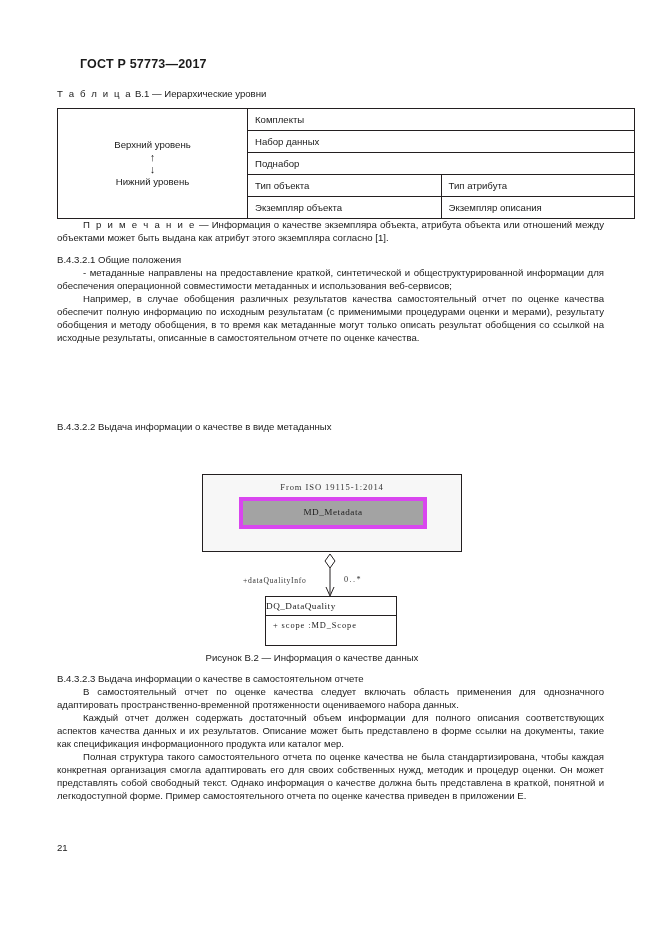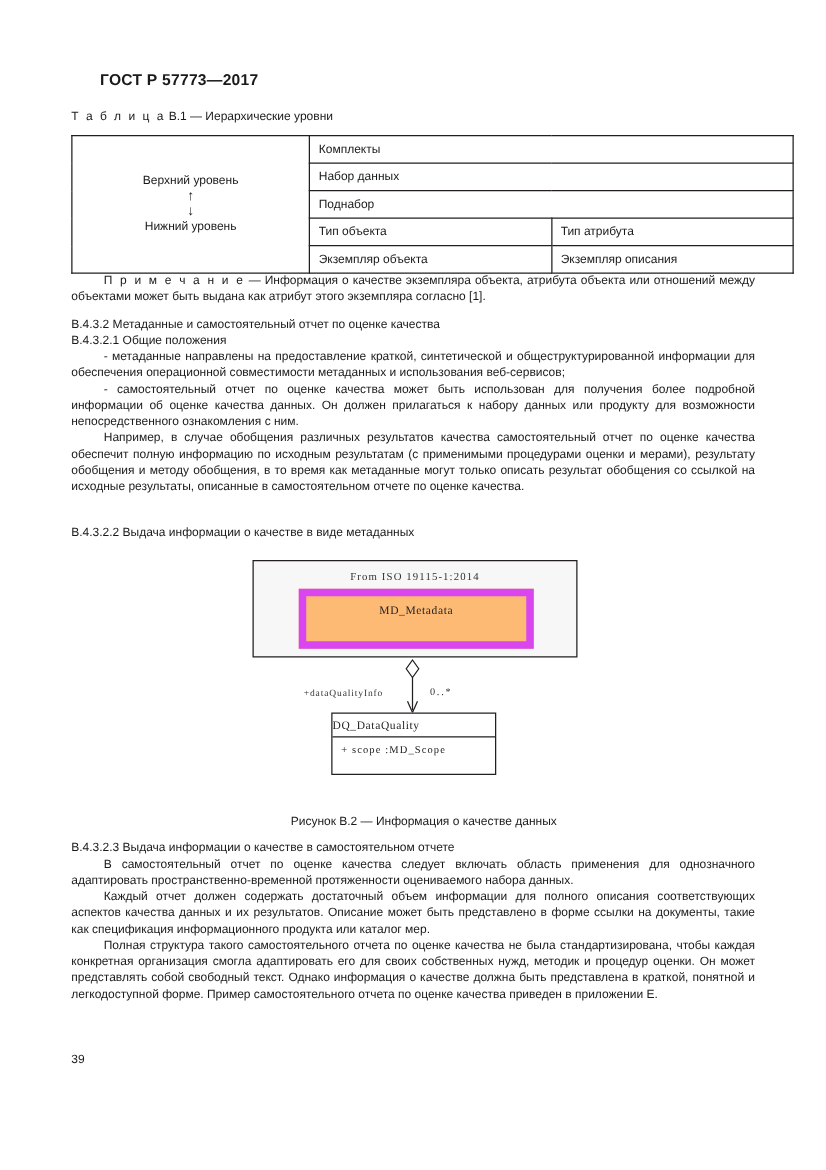--- a/index.html
+++ b/index.html
@@ -271,7 +271,6 @@
   </div>
 
   <div class="body-text" id="block-gen">
-    <p class="noindent">В.4.3.2  Метаданные и самостоятельный отчет по оценке качества</p>
     <p class="noindent">В.4.3.2.1  Общие положения</p>
     <p class="dash">- метаданные направлены на предоставление краткой, синтетической и общеструктурированной информации для обеспечения операционной совместимости метаданных и использования веб-сервисов;</p>
     <p class="dash">- самостоятельный отчет по оценке качества может быть использован для получения более подробной информации об оценке качества данных. Он должен прилагаться к набору данных или продукту для возможности непосредственного ознакомления с ним.</p>

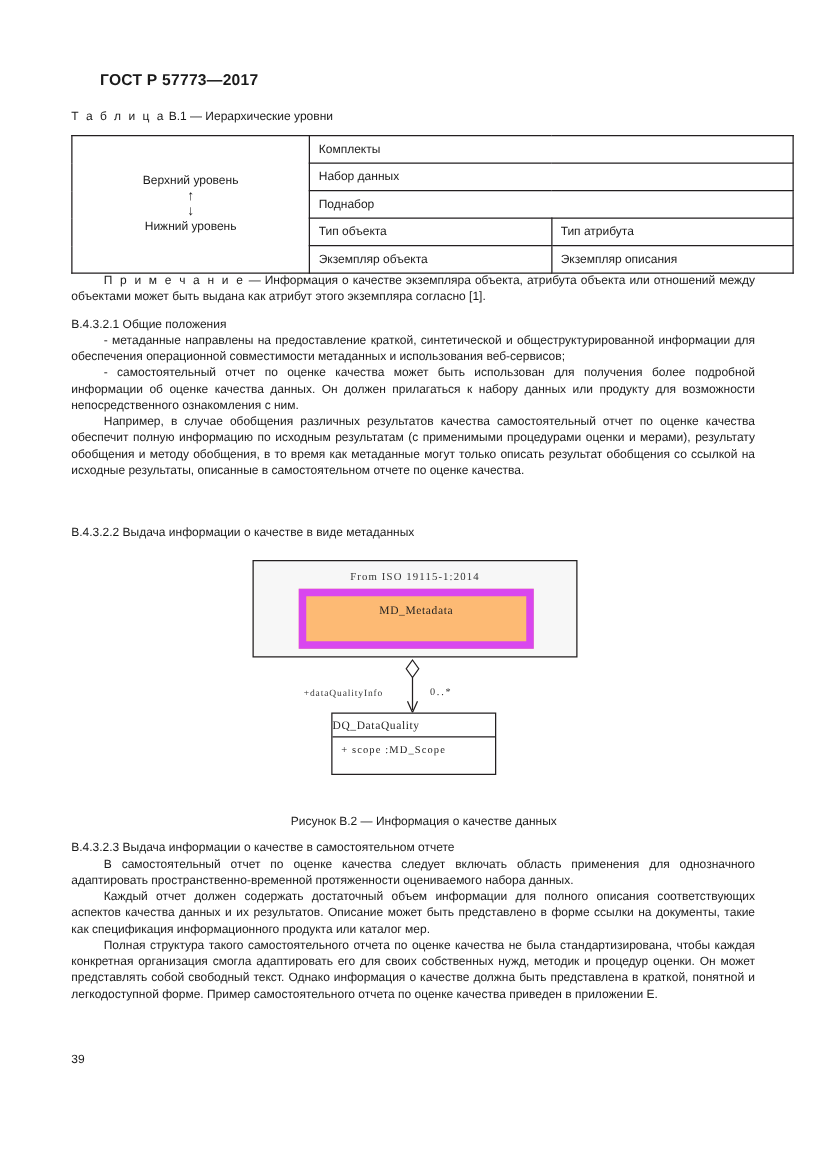--- a/index.html
+++ b/index.html
@@ -273,7 +273,6 @@
   <div class="body-text" id="block-gen">
     <p class="noindent">В.4.3.2.1  Общие положения</p>
     <p class="dash">- метаданные направлены на предоставление краткой, синтетической и общеструктурированной информации для обеспечения операционной совместимости метаданных и использования веб-сервисов;</p>
-    <p class="dash">- самостоятельный отчет по оценке качества может быть использован для получения более подробной информации об оценке качества данных. Он должен прилагаться к набору данных или продукту для возможности непосредственного ознакомления с ним.</p>
     <p>Например, в случае обобщения различных результатов качества самостоятельный отчет по оценке качества обеспечит полную информацию по исходным результатам (с применимыми процедурами оценки и мерами), результату обобщения и методу обобщения, в то время как метаданные могут только описать результат обобщения со ссылкой на исходные результаты, описанные в самостоятельном отчете по оценке качества.</p>
   </div>
 

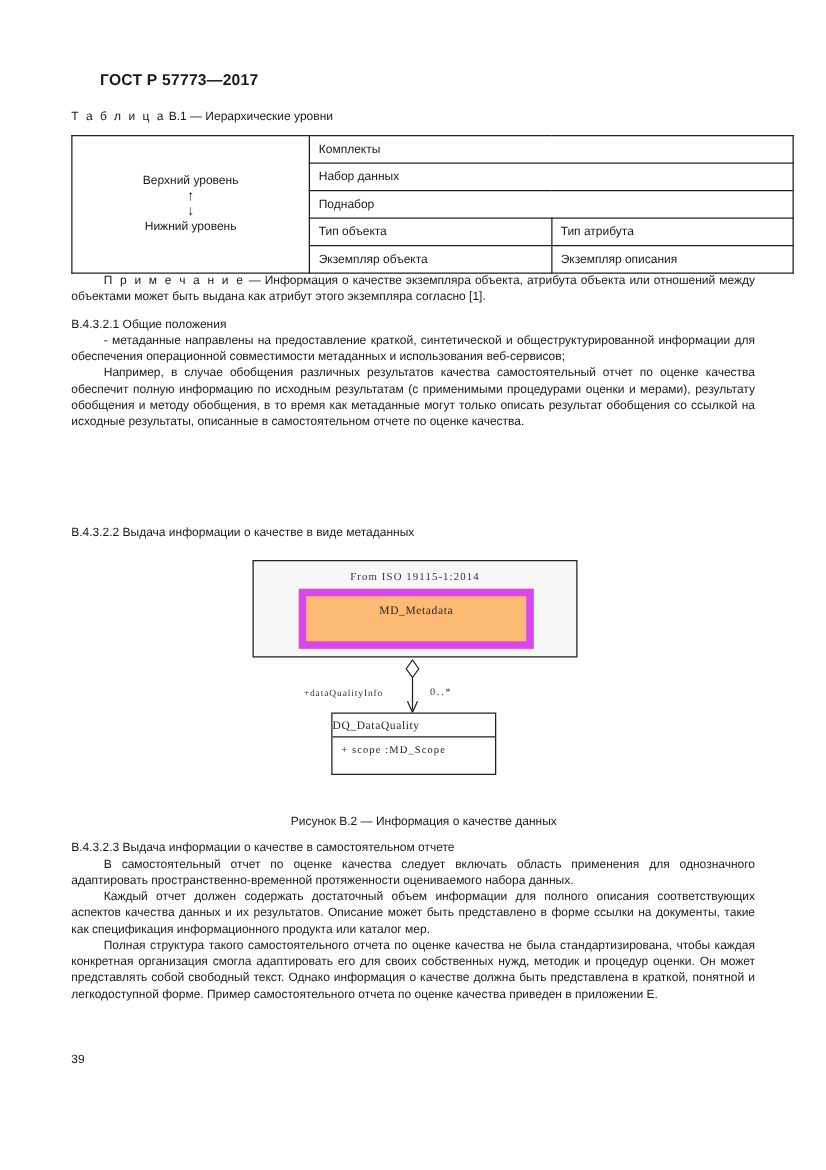--- a/index.html
+++ b/index.html
@@ -108,7 +108,7 @@
   .figure {
     position: absolute;
     left: 0;
-    top: 446px;
+    top: 472px;
     width: 661px;
   }
   .fig-canvas {

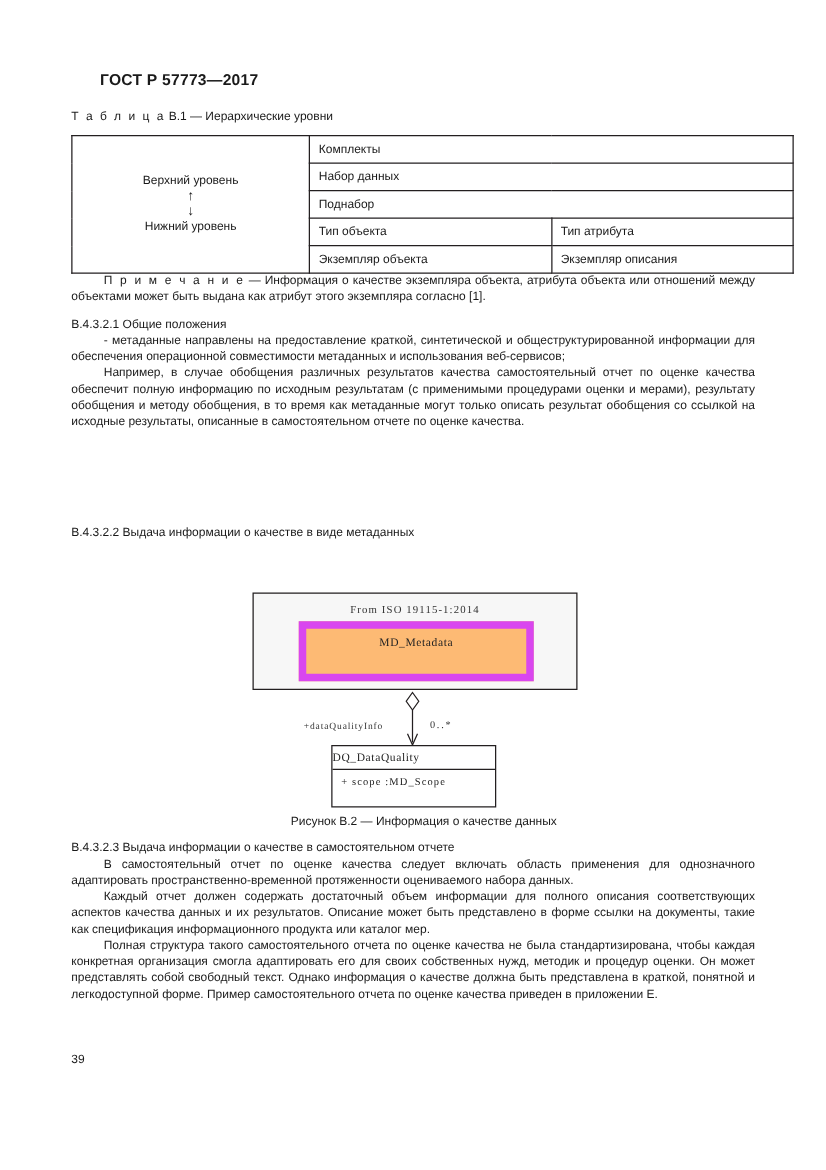--- a/index.html
+++ b/index.html
@@ -142,9 +142,9 @@
     left: 36px;
     top: 22px;
     width: 188px;
-    height: 48px;
-    border: 6px solid #d946ef;
-    background: #fdba74;
+    height: 32px;
+    border: 4px solid #d946ef;
+    background: #a3a3a3;
     box-sizing: border-box;
   }
   .cls-md .cls-name {

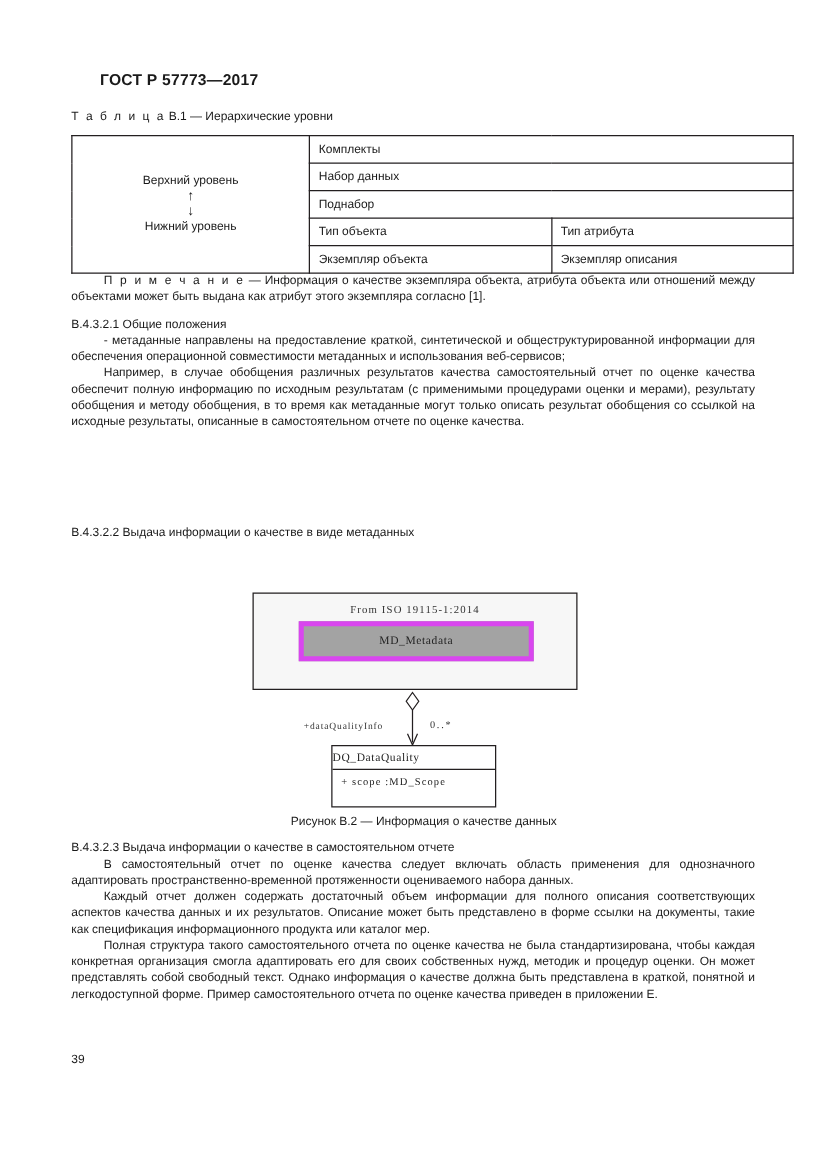--- a/index.html
+++ b/index.html
@@ -214,7 +214,6 @@
     width: 624px;
     text-align: center;
     font-size: 9.6px;
-    margin-left: 27px;
   }
 
   

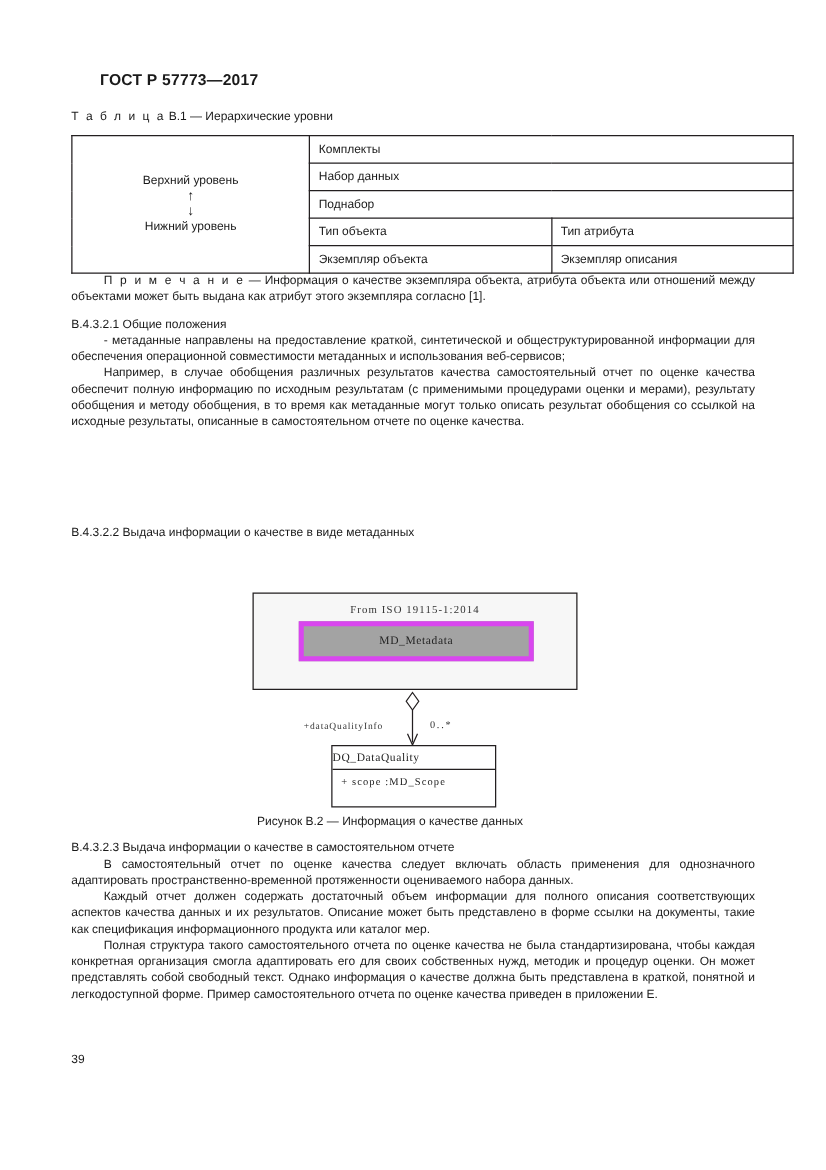--- a/index.html
+++ b/index.html
@@ -317,7 +317,7 @@
     <p>Полная структура такого самостоятельного отчета по оценке качества не была стандартизирована, чтобы каждая конкретная организация смогла адаптировать его для своих собственных нужд, методик и процедур оценки. Он может представлять собой свободный текст. Однако информация о качестве должна быть представлена в краткой, понятной и легкодоступной форме. Пример самостоятельного отчета по оценке качества приведен в приложении Е.</p>
   </div>
 
-  <div class="page-number">39</div>
+  <div class="page-number">21</div>
 
 </div>
 

